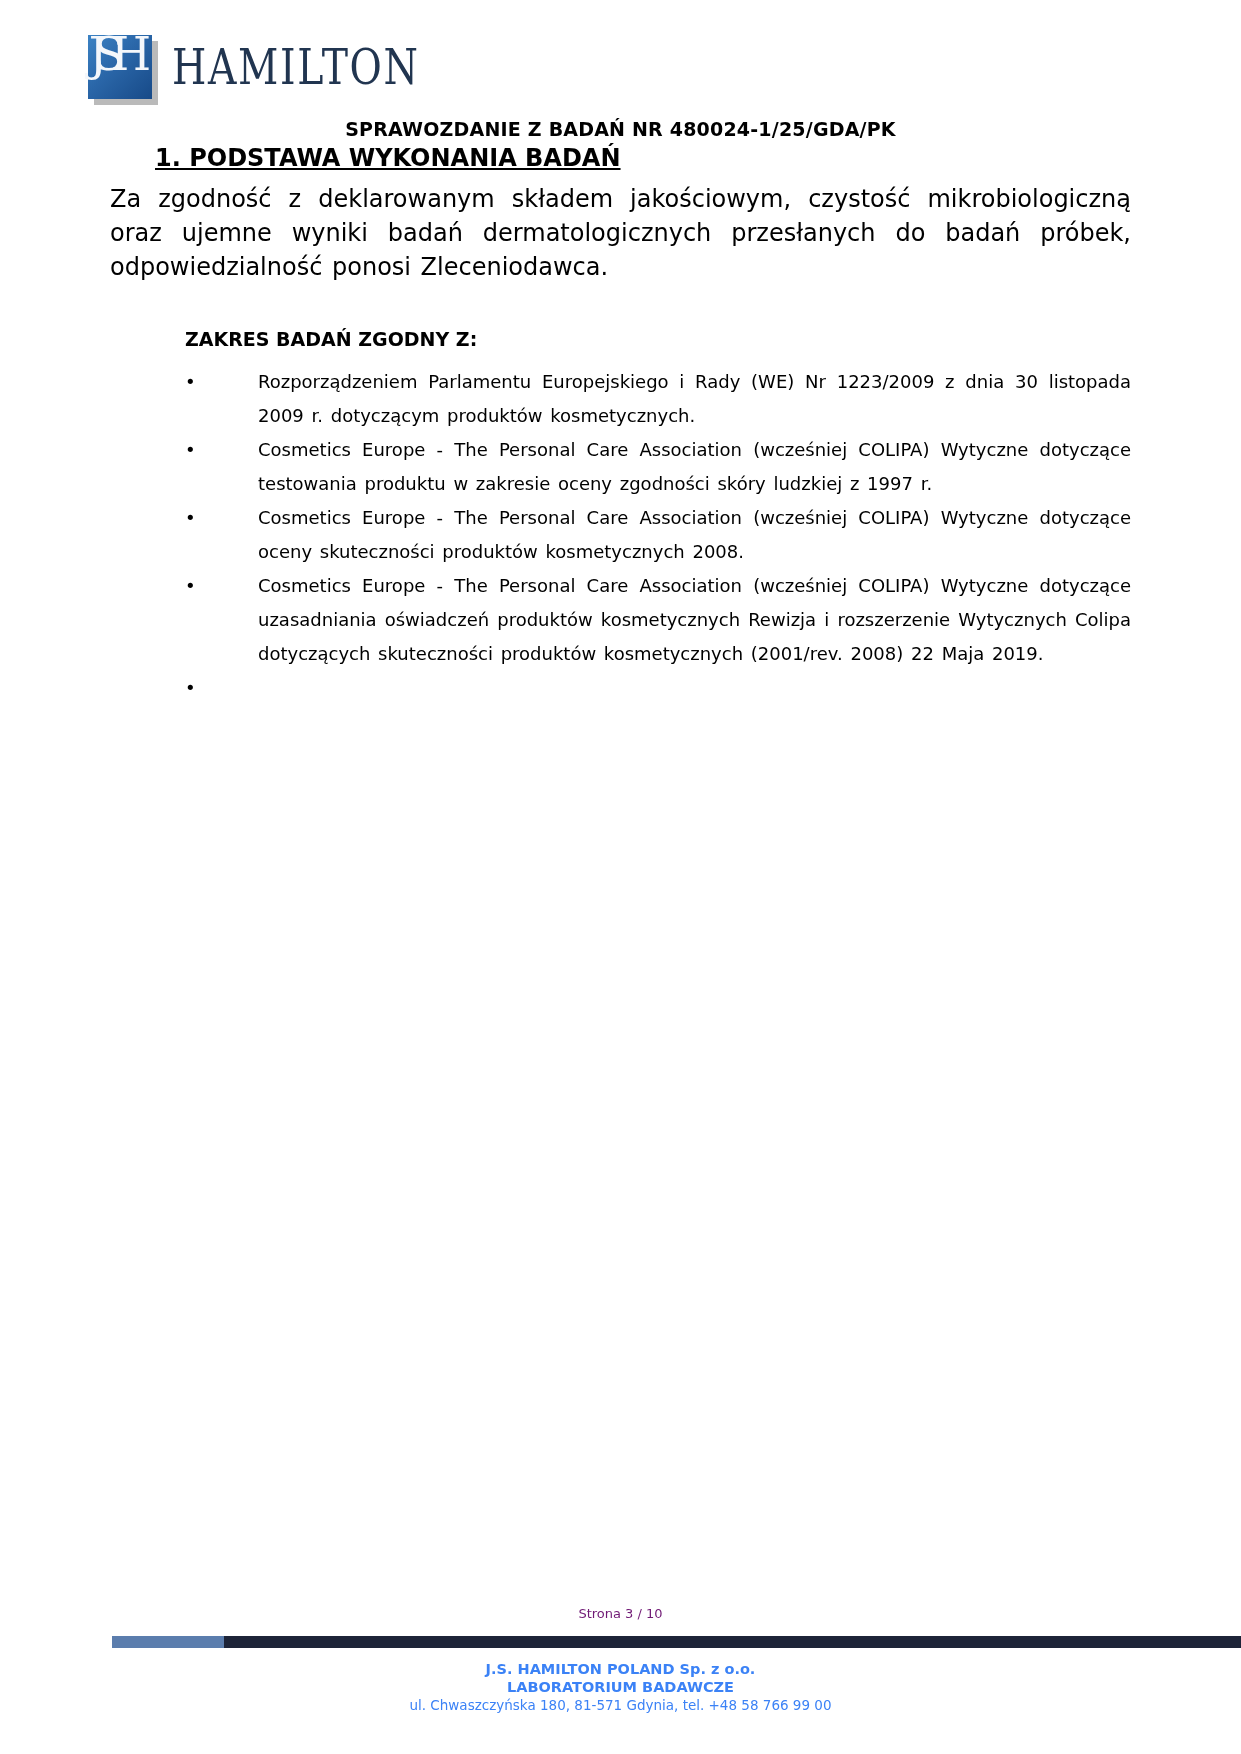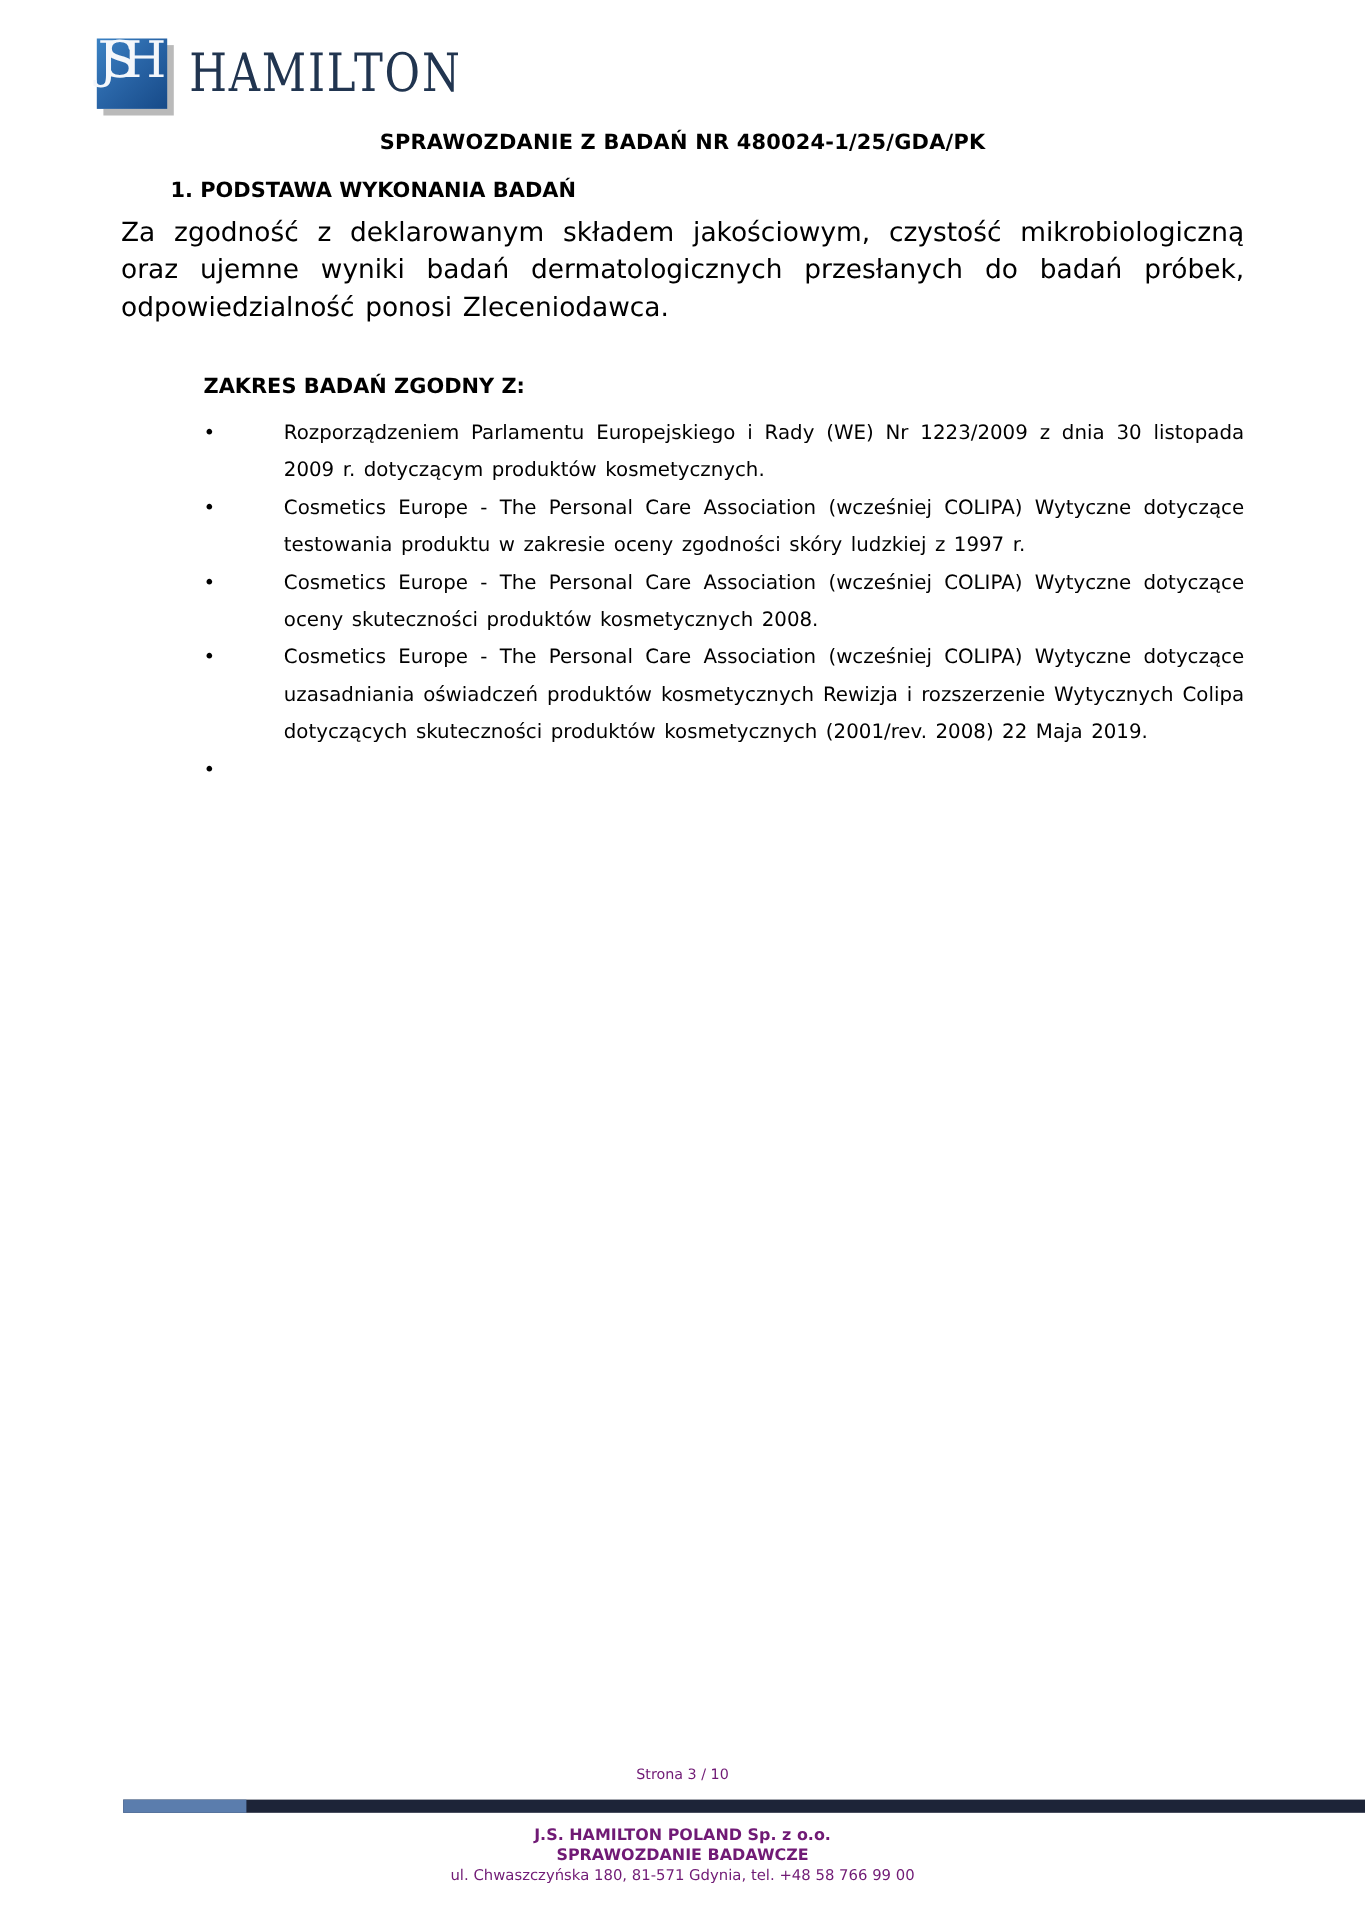--- a/index.html
+++ b/index.html
@@ -59,10 +59,11 @@
     letter-spacing: 0.2px;
   }
   .section-heading {
-    margin-top: 22px;
+    margin-top: 4px;
     padding-left: 45px;
-    font-size: 19px;
+    font-size: 24px;
     font-weight: 700;
+    text-decoration: underline;
   }
   .body-paragraph {
     margin-top: 10px;

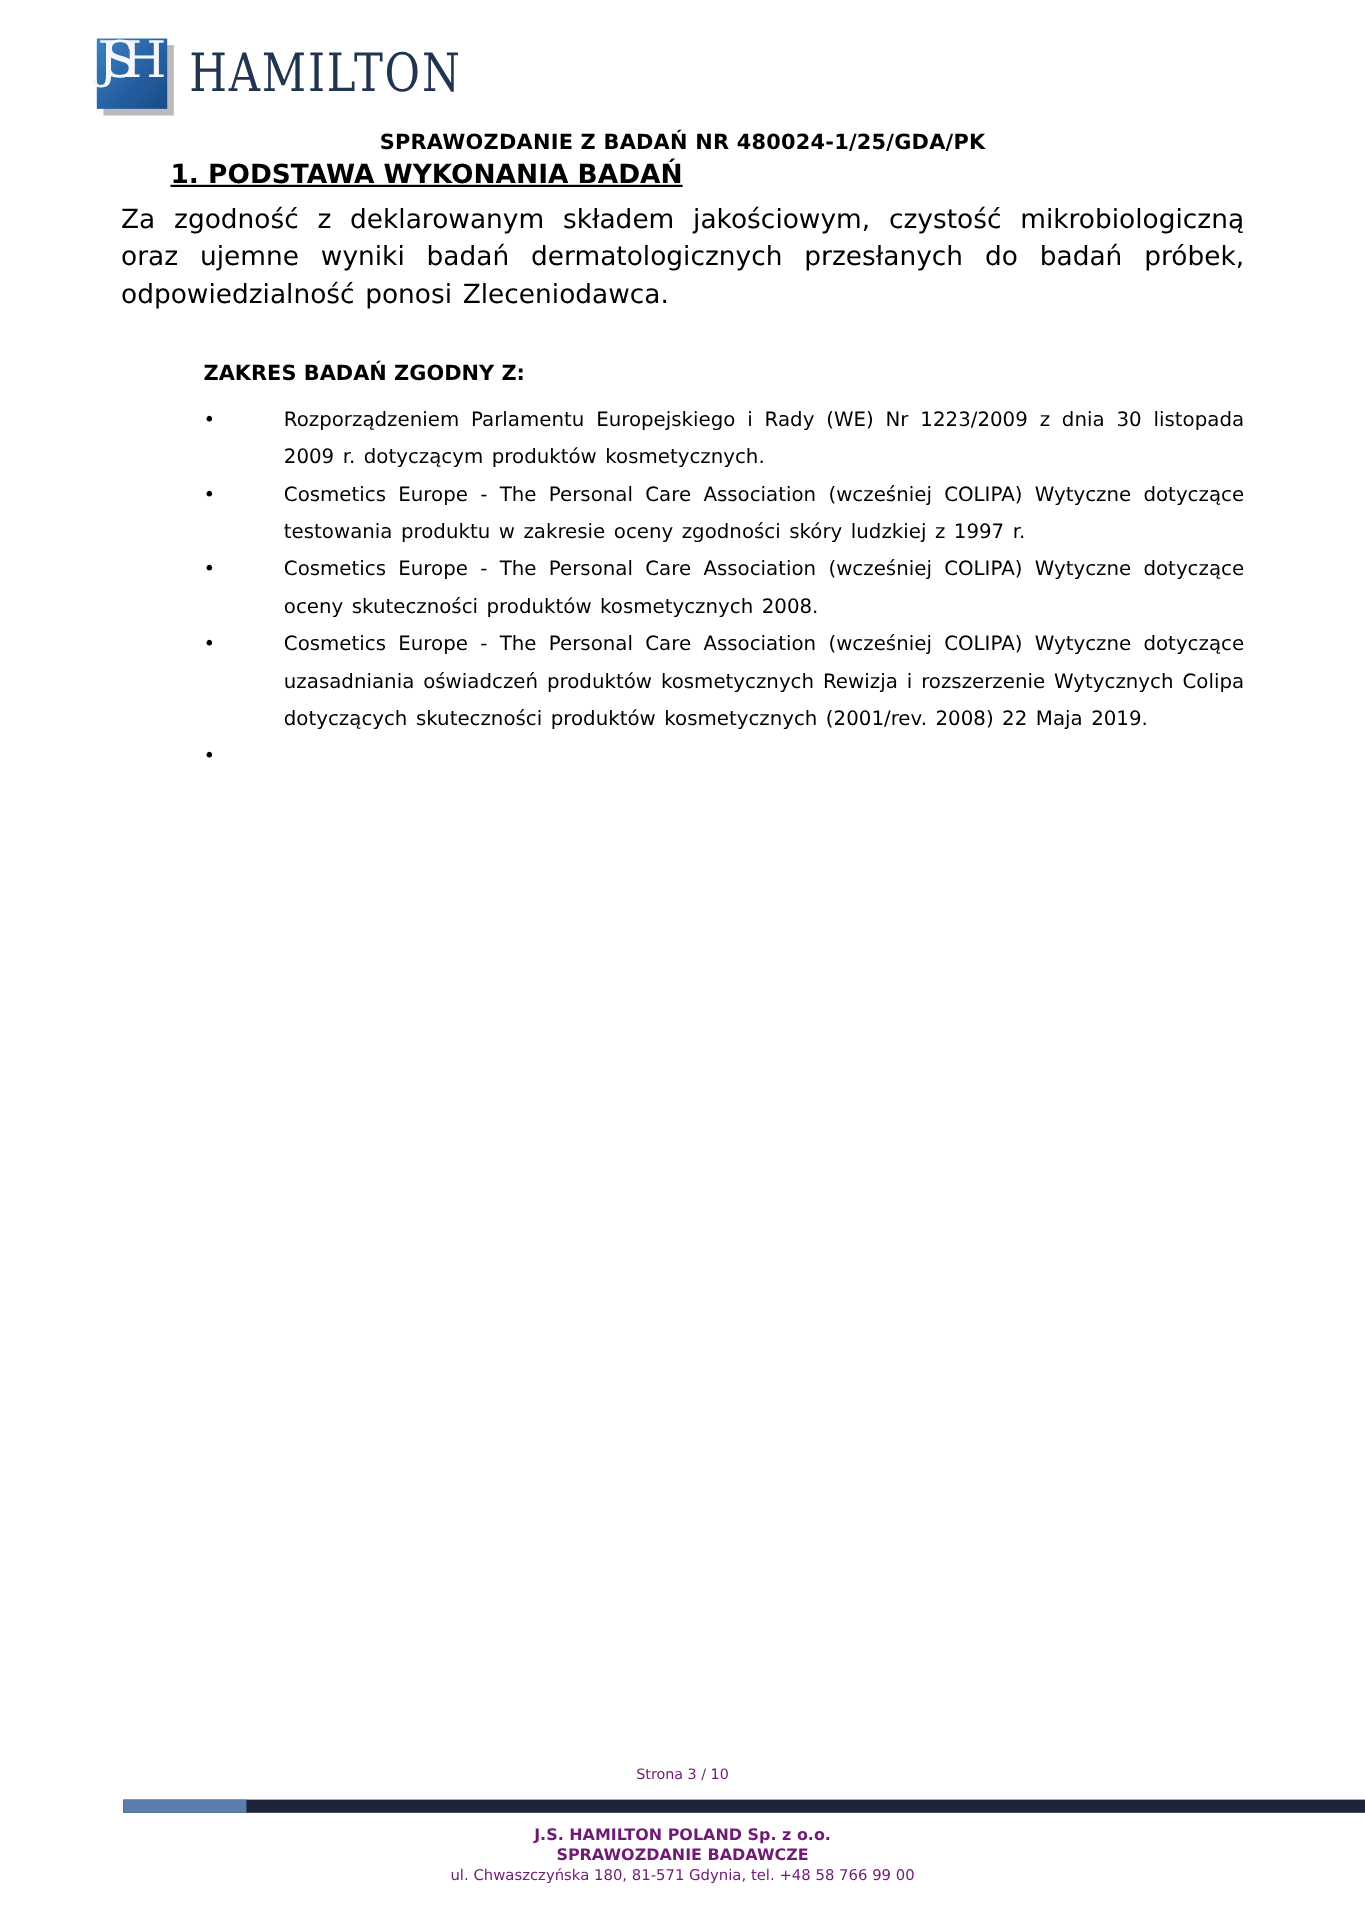--- a/index.html
+++ b/index.html
@@ -129,7 +129,7 @@
     top: 1660px; left: 0;
     width: 100%;
     text-align: center;
-    color: #701a75;
+    color: #3b82f6;
     line-height: 18px;
   }
   .footer-company .line-bold { font-size: 14.5px; font-weight: 700; }

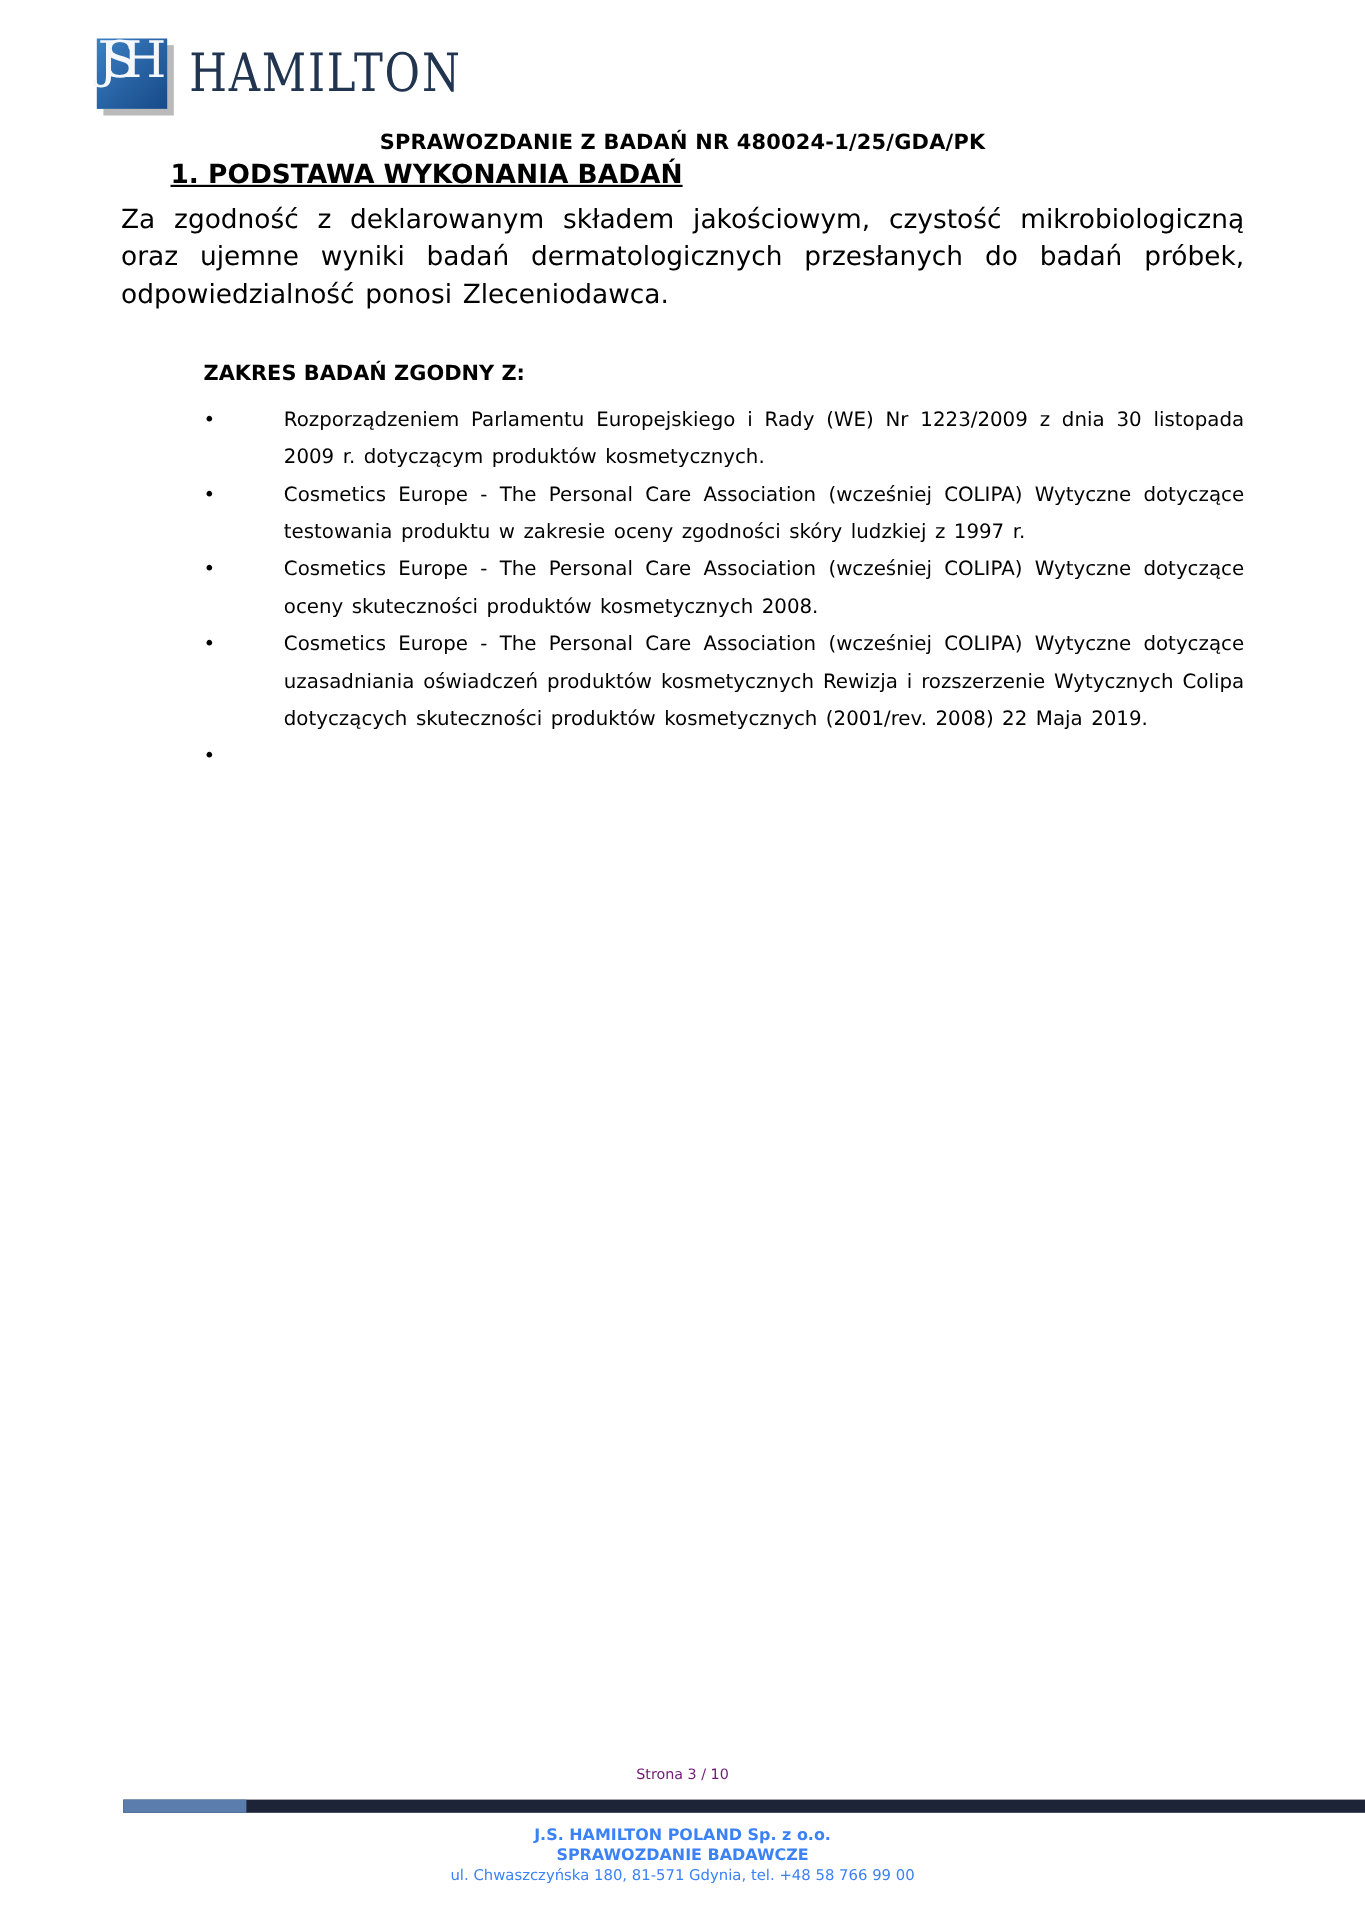--- a/index.html
+++ b/index.html
@@ -188,7 +188,7 @@
 
   <div class="footer-company">
     <div class="line-bold">J.S. HAMILTON POLAND Sp. z o.o.</div>
-    <div class="line-bold">SPRAWOZDANIE BADAWCZE</div>
+    <div class="line-bold">LABORATORIUM BADAWCZE</div>
     <div class="line-reg">ul. Chwaszczyńska 180, 81-571 Gdynia, tel. +48 58 766 99 00</div>
   </div>
 </div>

